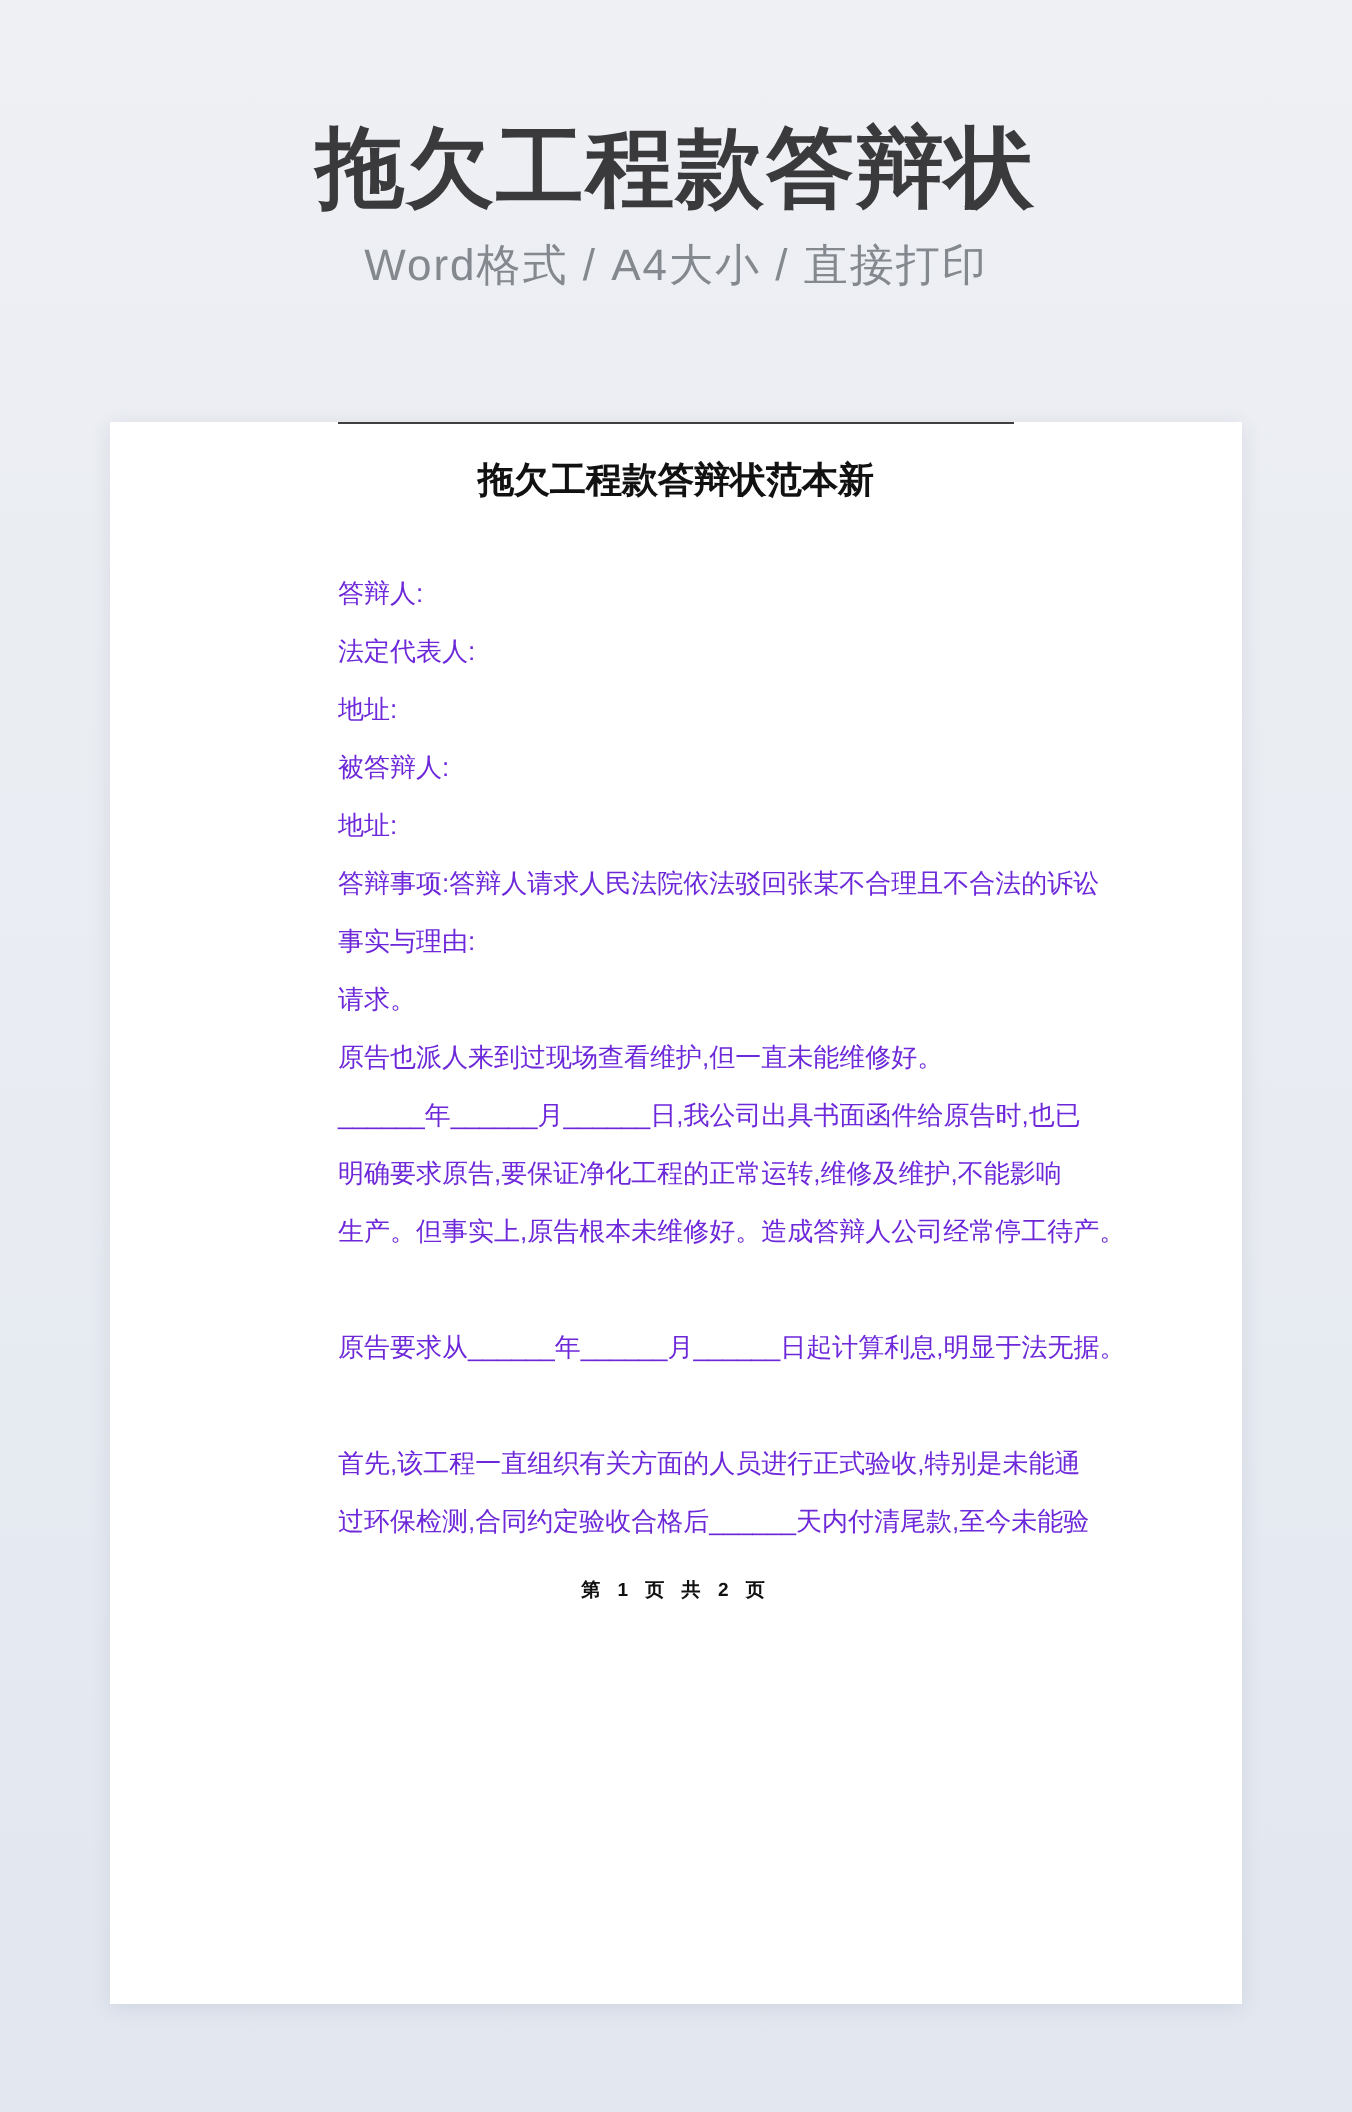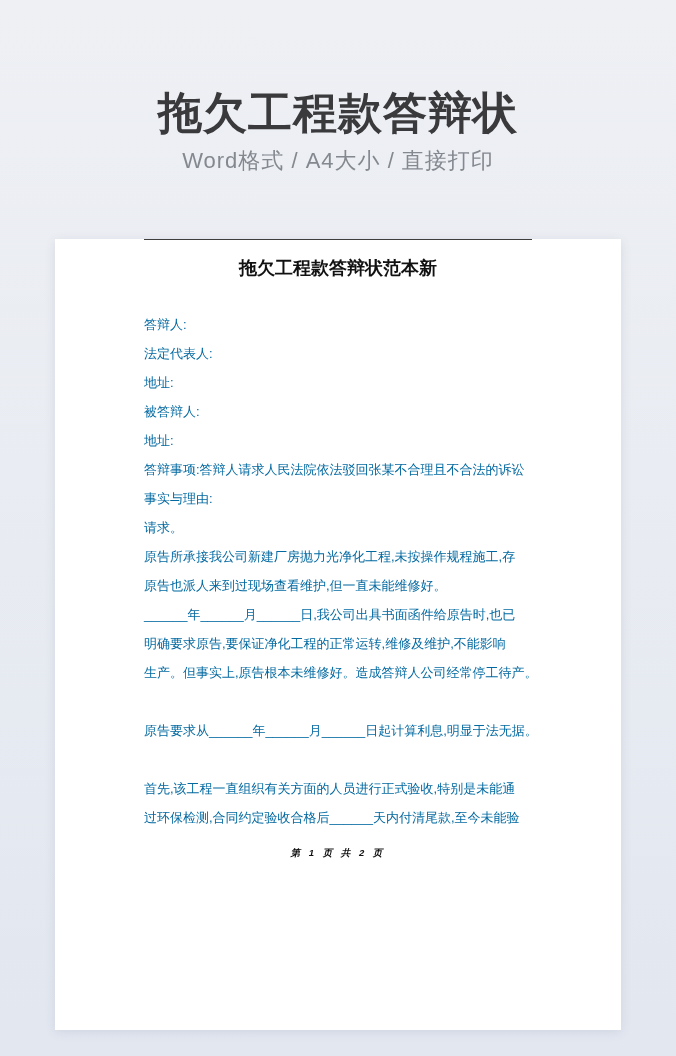--- a/index.html
+++ b/index.html
@@ -11,7 +11,7 @@
     font-family: "Liberation Sans", "DejaVu Sans", sans-serif;
     overflow: hidden;
   }
-  .page-header { text-align: center; padding-top: 88px; }
+  .page-header { text-align: center; padding-top: 60px; }
   .page-title {
     font-size: 44px;
     font-weight: bold;

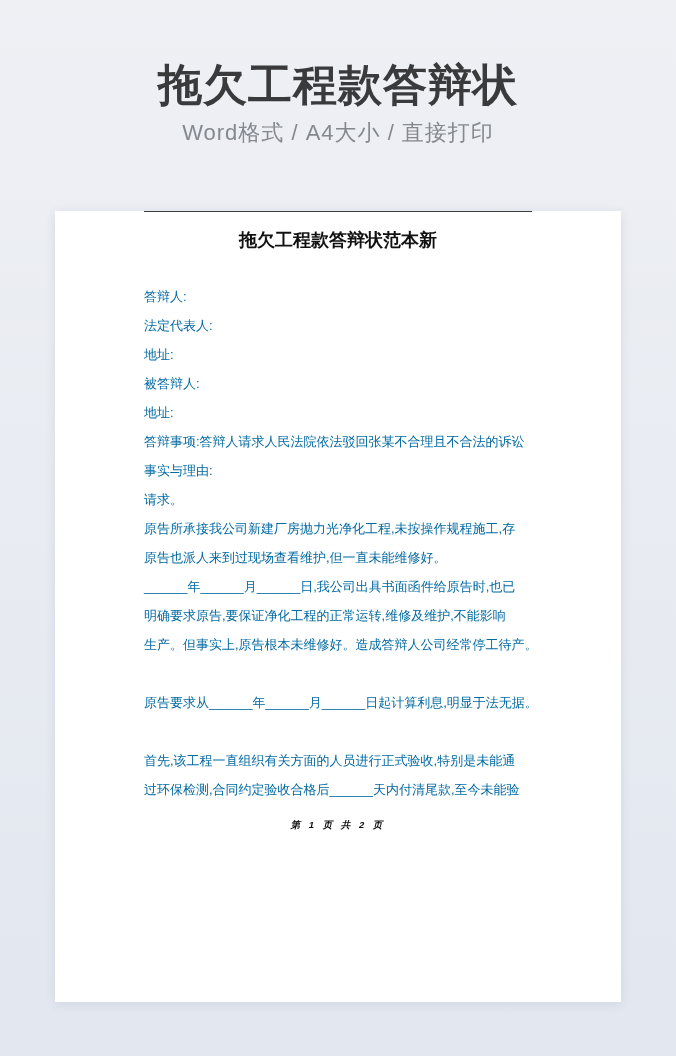--- a/index.html
+++ b/index.html
@@ -33,7 +33,7 @@
     margin: 38px auto 0 auto;
     background: #ffffff;
     box-shadow: 0 2px 10px rgba(70, 80, 110, 0.12);
-    padding: 0 89px;
+    padding: 0 114px;
   }
   .doc-rule {
     margin-top: 62px;

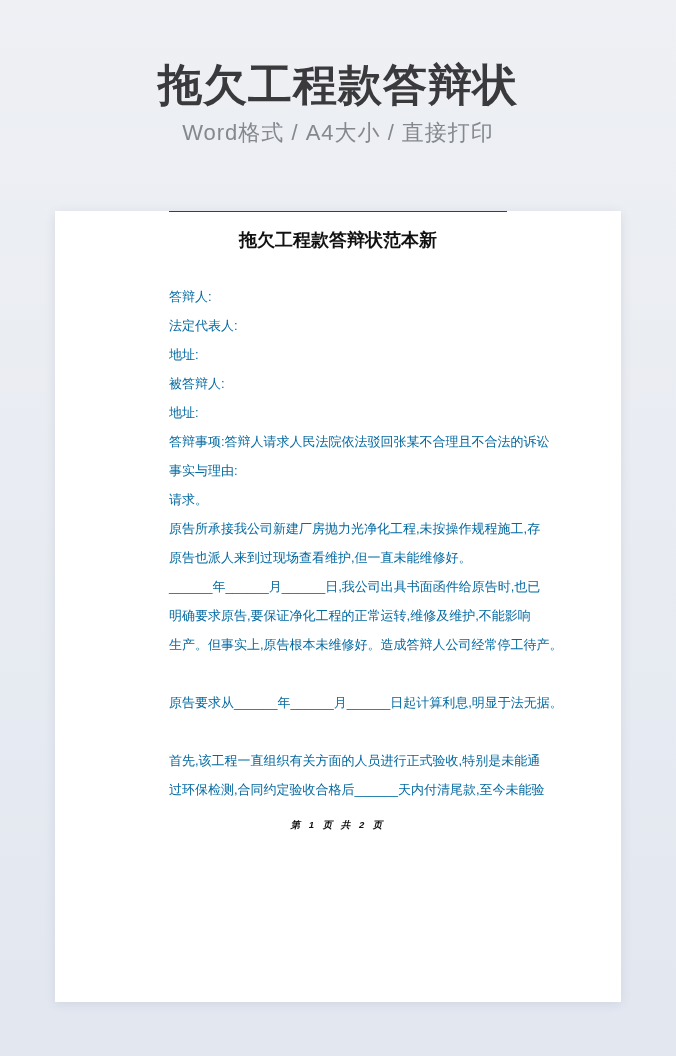--- a/index.html
+++ b/index.html
@@ -51,7 +51,7 @@
   .doc-body { margin-top: 30px; }
   .doc-line {
     font-size: 13px;
-    color: #0369a1;
+    color: #6d28d9;
     line-height: 29px;
     height: 29px;
     white-space: nowrap;

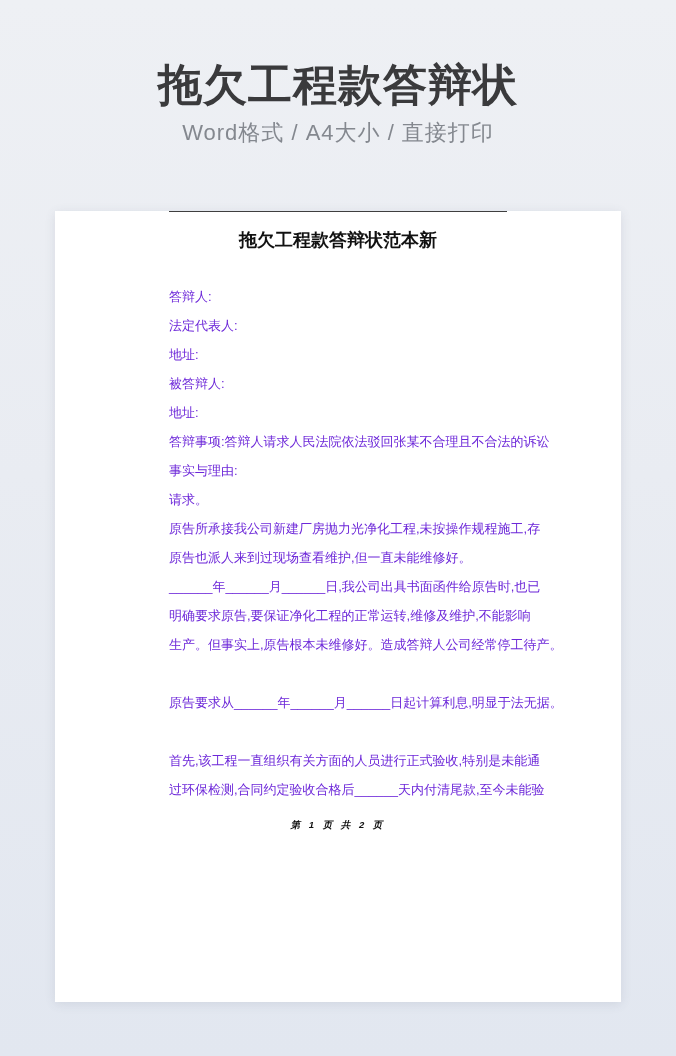--- a/index.html
+++ b/index.html
@@ -88,7 +88,6 @@
       <div class="doc-line">答辩事项:答辩人请求人民法院依法驳回张某不合理且不合法的诉讼</div>
       <div class="doc-line">事实与理由:</div>
       <div class="doc-line">请求。</div>
-      <div class="doc-line">原告所承接我公司新建厂房抛力光净化工程,未按操作规程施工,存</div>
       <div class="doc-line">原告也派人来到过现场查看维护,但一直未能维修好。</div>
       <div class="doc-line">______年______月______日,我公司出具书面函件给原告时,也已</div>
       <div class="doc-line">明确要求原告,要保证净化工程的正常运转,维修及维护,不能影响</div>

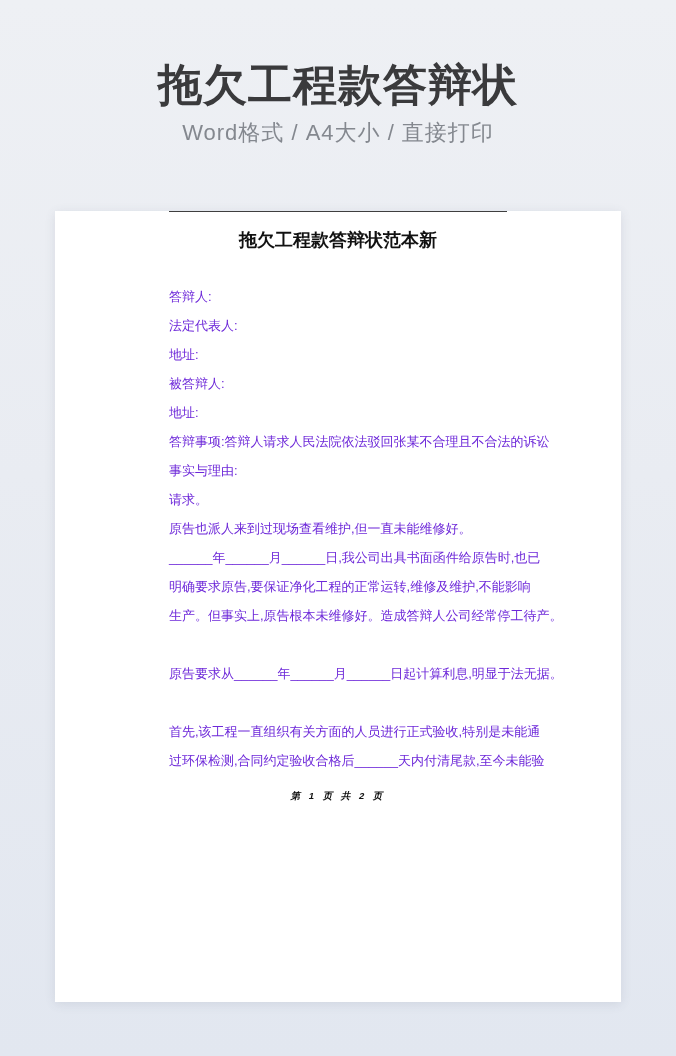--- a/index.html
+++ b/index.html
@@ -65,7 +65,6 @@
     color: #111111;
     letter-spacing: 3px;
     line-height: 14px;
-    font-style: italic;
   }
 </style>
 </head>

